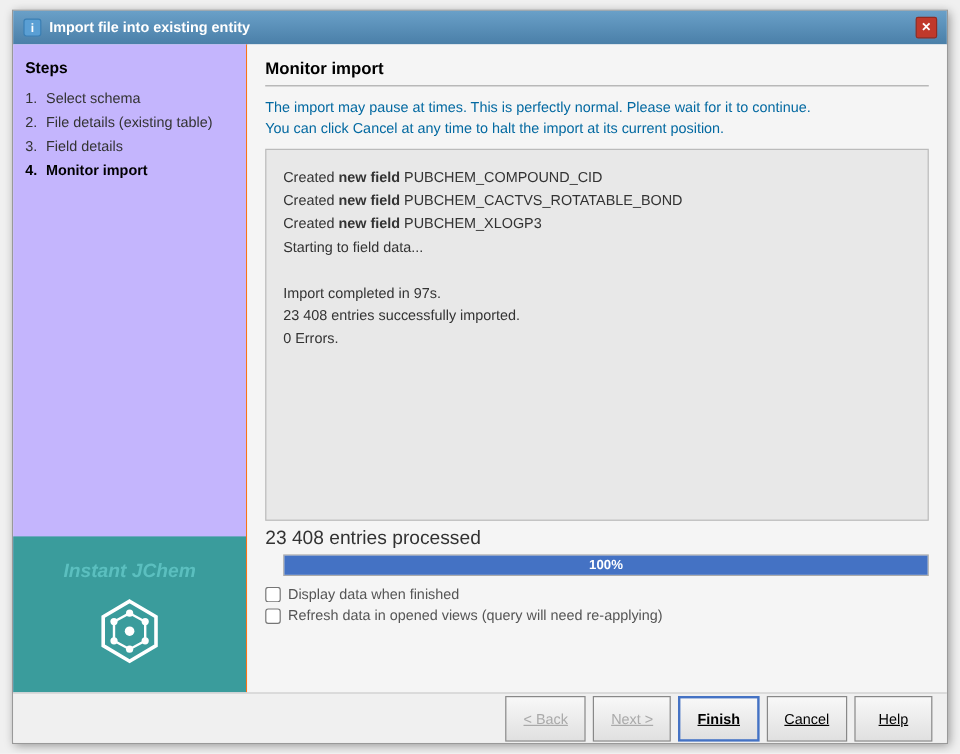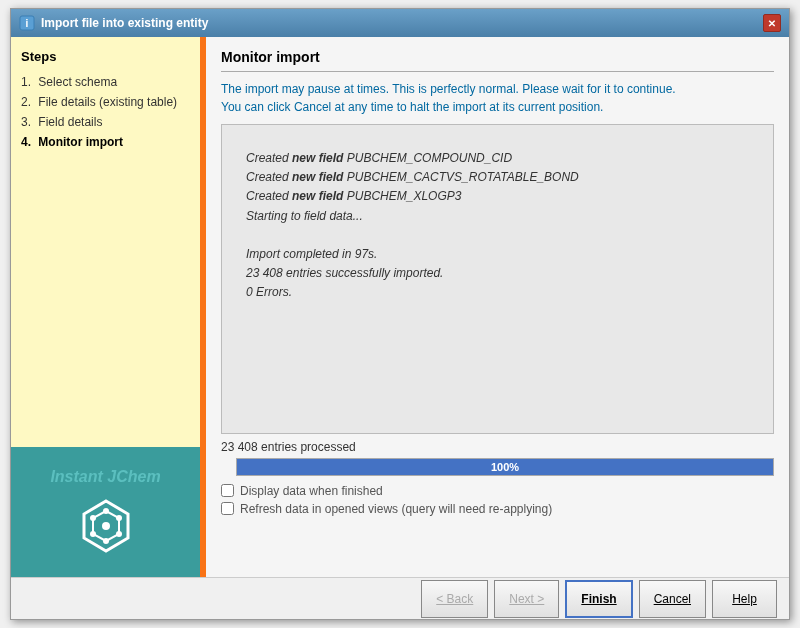--- a/index.html
+++ b/index.html
@@ -66,8 +66,8 @@
     }
     .sidebar {
       width: 195px;
-      background: #fef9c3;
-      border-right: 6px solid #f97316;
+      background: #c4b5fd;
+      border-right: 1px solid #f97316;
       display: flex;
       flex-direction: column;
       justify-content: space-between;

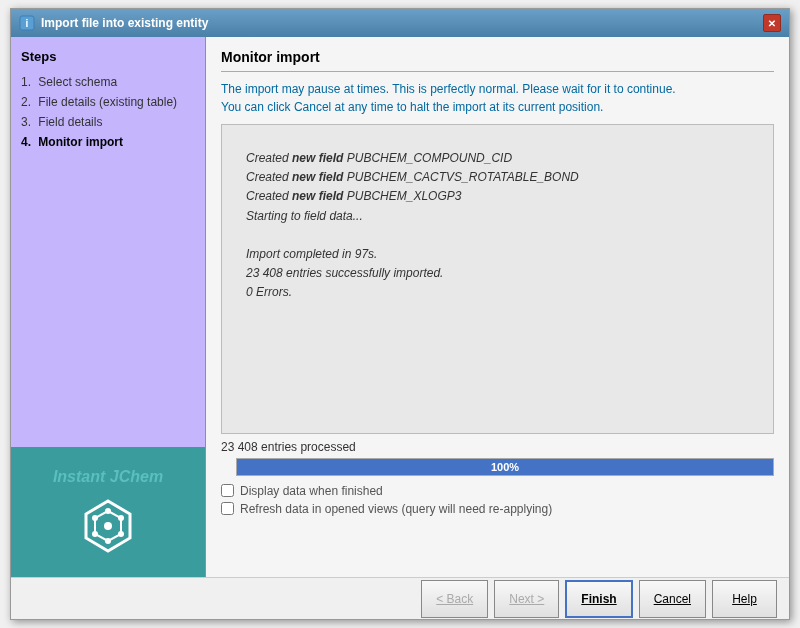--- a/index.html
+++ b/index.html
@@ -140,14 +140,13 @@
       flex: 1;
       background: #e8e8e8;
       border: 1px solid #bbb;
-      padding: 24px;
+      padding: 14px;
       font-size: 12px;
       overflow-y: auto;
       min-height: 280px;
       max-height: 310px;
       color: #333;
       line-height: 1.6;
-      font-style: italic;
     }
     .log-line {
       white-space: pre-wrap;

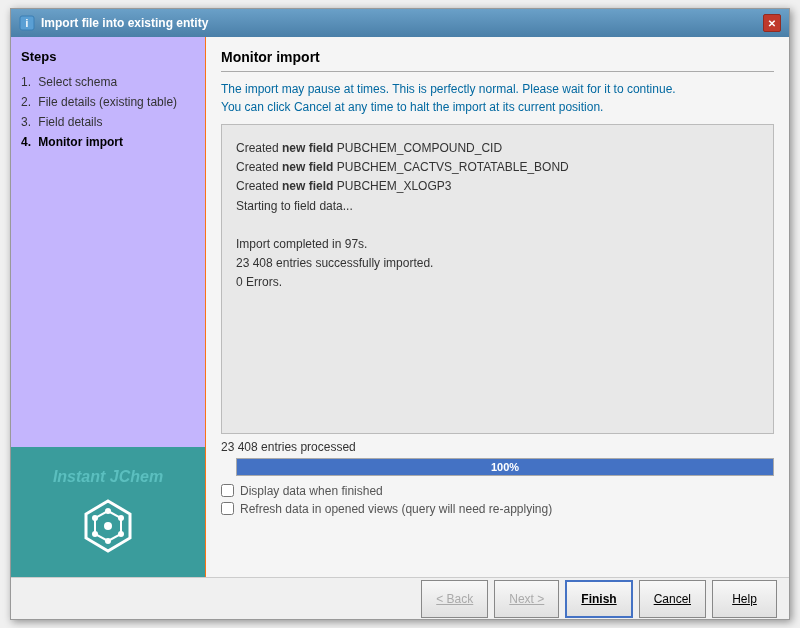--- a/index.html
+++ b/index.html
@@ -155,7 +155,7 @@
       font-weight: bold;
     }
     .entries-processed {
-      font-size: 12px;
+      font-size: 16px;
       color: #333;
       margin-top: 6px;
       margin-bottom: 4px;

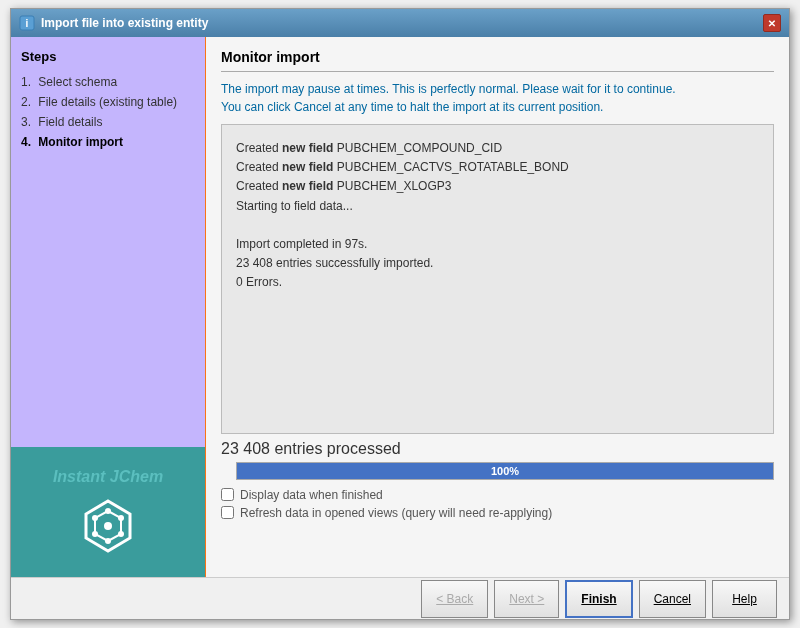--- a/index.html
+++ b/index.html
@@ -180,7 +180,7 @@
     }
     .checkbox-row {
       display: flex;
-      align-items: flex-start;
+      align-items: center;
       gap: 6px;
       margin-bottom: 4px;
       font-size: 12px;

